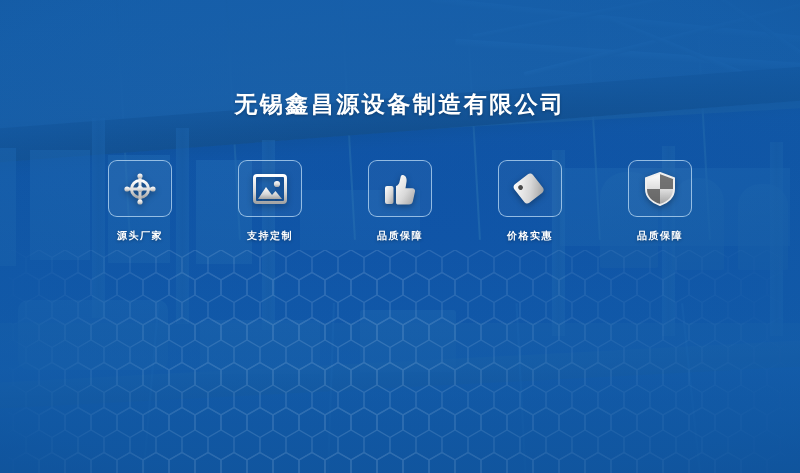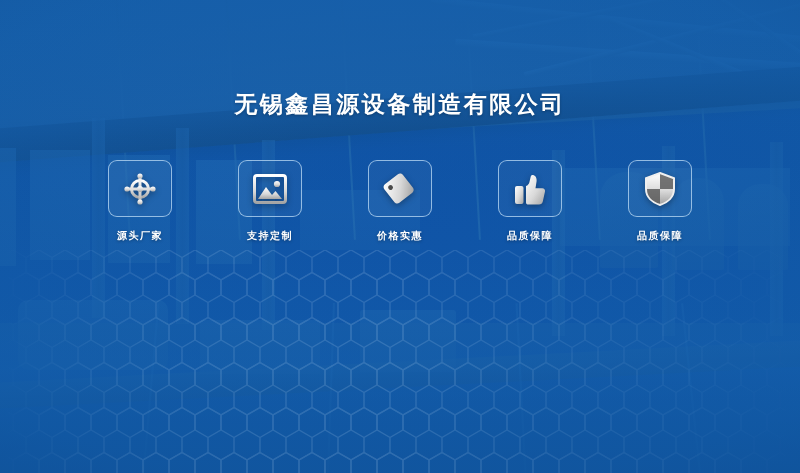--- a/index.html
+++ b/index.html
@@ -324,28 +324,6 @@
       <div class="feature">
         <div class="fbox">
           <span>
-            <svg width="34" height="34" viewBox="0 0 34 34">
-              <defs>
-                <linearGradient id="gSil4" x1="0" y1="0" x2="1" y2="1">
-                  <stop offset="0%" stop-color="#ffffff"></stop>
-                  <stop offset="55%" stop-color="#d7d7d7"></stop>
-                  <stop offset="100%" stop-color="#9f9f9f"></stop>
-                </linearGradient>
-              </defs>
-              <g transform="rotate(-38 17 17)">
-                <path d="M8 4 H24.5 C26.4 4 28 5.6 28 7.5 V24 C28 25.9 26.4 27.5 24.5 27.5
-                         H8 C6.1 27.5 4.5 25.9 4.5 24 V7.5 C4.5 5.6 6.1 4 8 4 Z" fill="url(#gSil4)"></path>
-                <circle cx="10.5" cy="10" r="2.4" fill="#4a4a4a"></circle>
-              </g>
-            </svg>
-          </span>
-        </div>
-        <div class="flabel">价格实惠</div>
-      </div>
-
-      <div class="feature">
-        <div class="fbox">
-          <span>
             <svg width="32" height="34" viewBox="0 0 32 34">
               <defs>
                 <linearGradient id="gSil3" x1="0" y1="0" x2="1" y2="1">
@@ -365,6 +343,28 @@
           </span>
         </div>
         <div class="flabel">品质保障</div>
+      </div>
+
+      <div class="feature">
+        <div class="fbox">
+          <span>
+            <svg width="34" height="34" viewBox="0 0 34 34">
+              <defs>
+                <linearGradient id="gSil4" x1="0" y1="0" x2="1" y2="1">
+                  <stop offset="0%" stop-color="#ffffff"></stop>
+                  <stop offset="55%" stop-color="#d7d7d7"></stop>
+                  <stop offset="100%" stop-color="#9f9f9f"></stop>
+                </linearGradient>
+              </defs>
+              <g transform="rotate(-38 17 17)">
+                <path d="M8 4 H24.5 C26.4 4 28 5.6 28 7.5 V24 C28 25.9 26.4 27.5 24.5 27.5
+                         H8 C6.1 27.5 4.5 25.9 4.5 24 V7.5 C4.5 5.6 6.1 4 8 4 Z" fill="url(#gSil4)"></path>
+                <circle cx="10.5" cy="10" r="2.4" fill="#4a4a4a"></circle>
+              </g>
+            </svg>
+          </span>
+        </div>
+        <div class="flabel">价格实惠</div>
       </div>
 
       <div class="feature">

